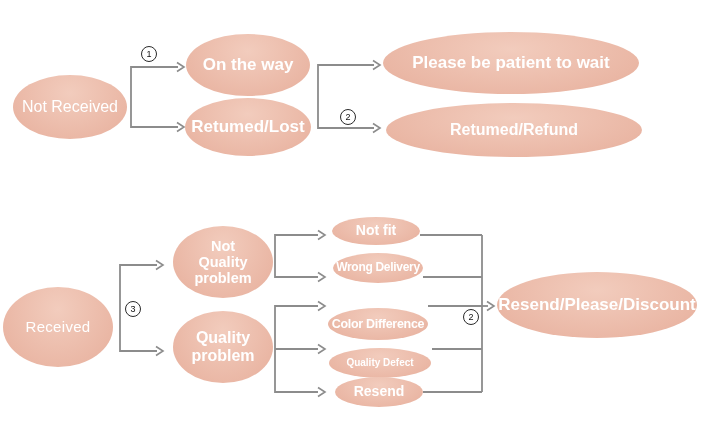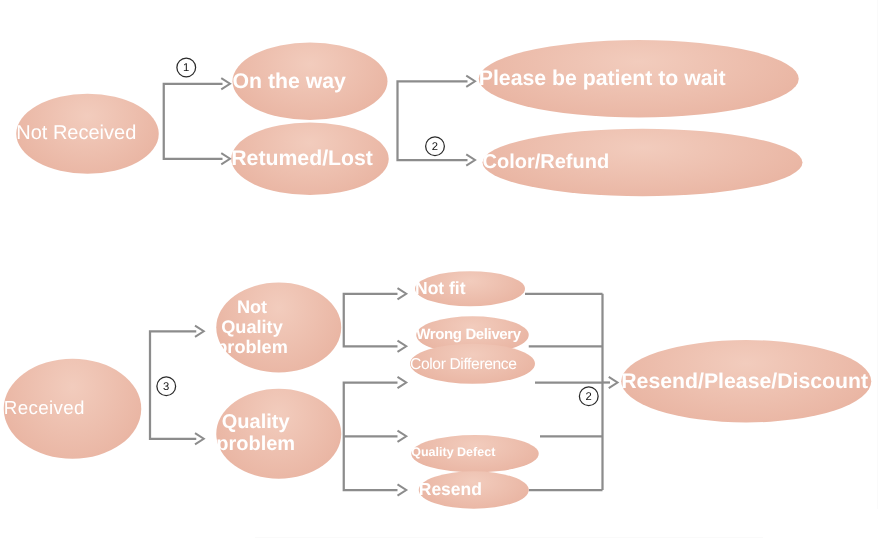--- a/index.html
+++ b/index.html
@@ -17,7 +17,7 @@
   .connectors path.arrowhead{stroke-width:1.6;stroke-linejoin:miter;}
   .node{
     position:absolute;z-index:1;border-radius:50%;
-    display:flex;align-items:center;justify-content:flex-start;text-align:center;
+    display:flex;align-items:center;justify-content:center;text-align:center;
     color:var(--text,#fff);
     background:radial-gradient(ellipse at 50% 28%, var(--fill-light,#f2ccbd) 0%, var(--fill,#eab7a5) 72%, #e5ac99 100%);
   }

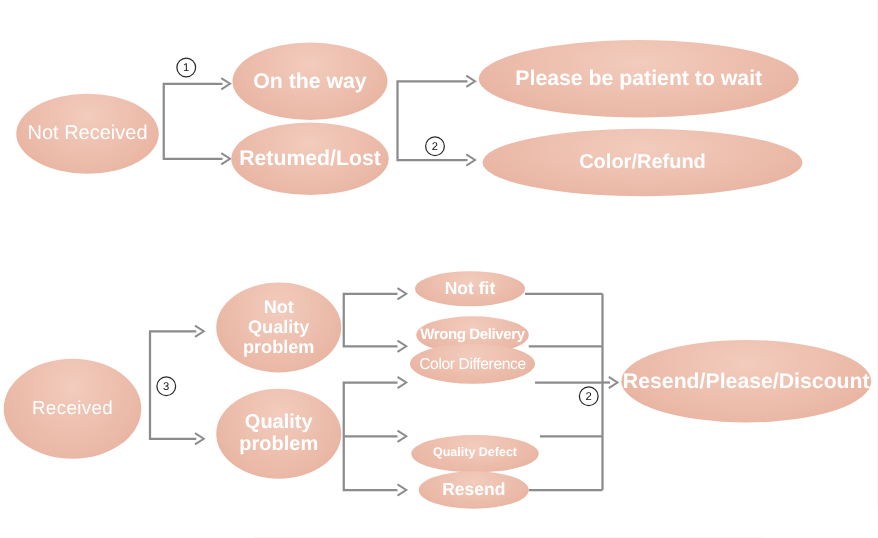--- a/index.html
+++ b/index.html
@@ -113,7 +113,7 @@
     <span>Please be patient to wait</span>
   </div>
   <div class="node n-resend-refund">
-    <span>Color/Refund</span>
+    <span>Retumed/Refund</span>
   </div>
 
   <div class="node n-received">

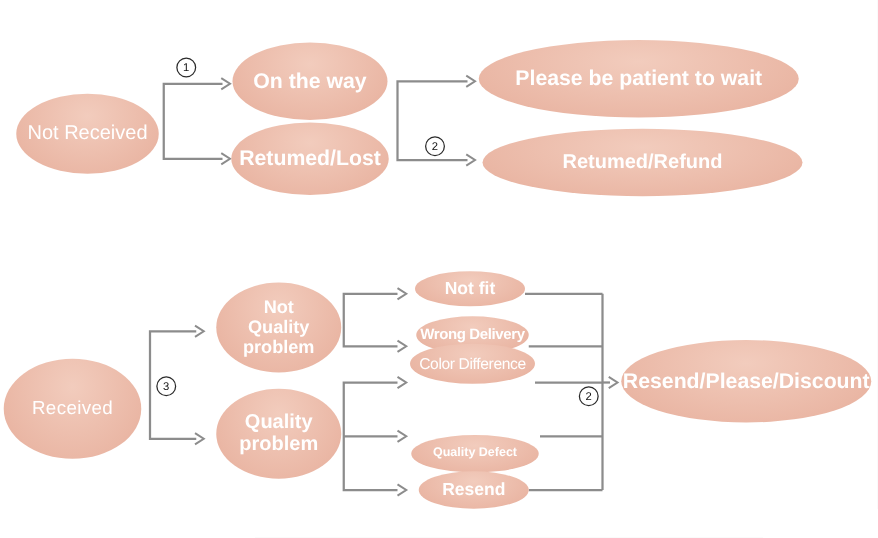--- a/index.html
+++ b/index.html
@@ -39,7 +39,7 @@
   .n-quality{left:173px;top:311px;width:100px;height:72px;font-size:16px;font-weight:700;}
   .n-not-fit{left:332px;top:217px;width:88px;height:28px;font-size:14px;font-weight:700;}
   .n-wrong-delivery{left:333px;top:253px;width:90px;height:30px;font-size:12px;font-weight:700;letter-spacing:-.3px;}
-  .n-color-difference{left:328px;top:275px;width:100px;height:32px;font-size:12.5px;font-weight:400;letter-spacing:-.3px;}
+  .n-color-difference{left:328px;top:308px;width:100px;height:32px;font-size:12.5px;font-weight:700;letter-spacing:-.3px;}
   .n-quality-defect{left:329px;top:316px;width:102px;height:30px;font-size:10px;font-weight:700;margin-top:32px;}
   .n-damage{left:335px;top:377px;width:88px;height:30px;font-size:14px;font-weight:700;}
   .n-rrd{left:497px;top:272px;width:200px;height:66px;font-size:17px;font-weight:700;}

